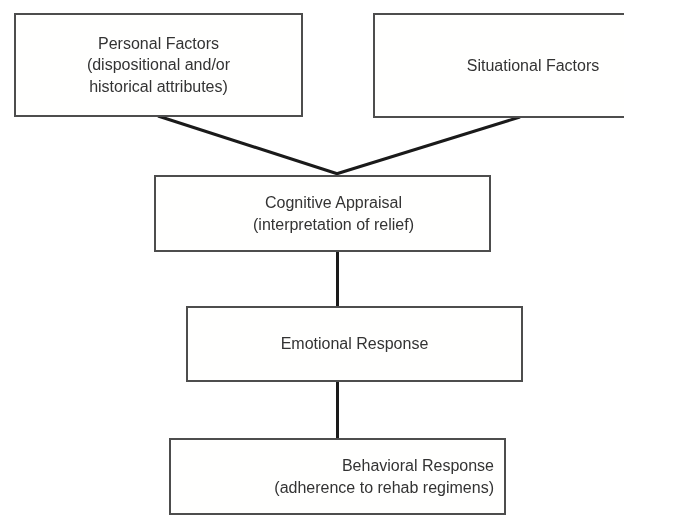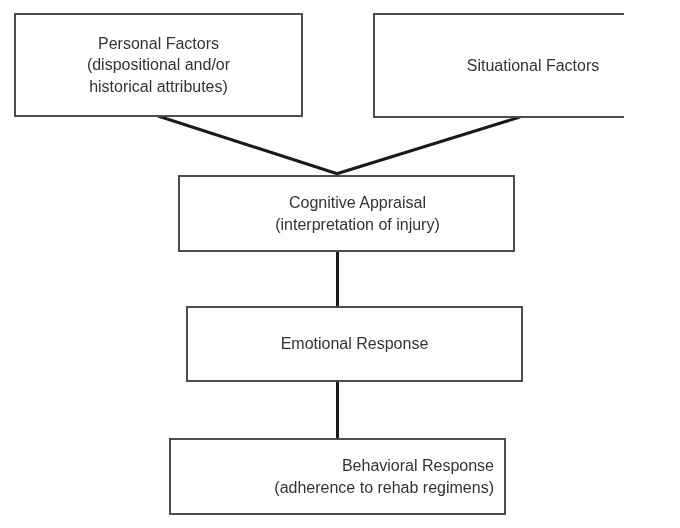--- a/index.html
+++ b/index.html
@@ -49,7 +49,7 @@
   
   .node-situational { left: 373px; top: 13px;  width: 289px; height: 105px; padding-left: 41px; }
   
-  .node-cognitive   { left: 178px; top: 175px; width: 337px; height: 77px; padding-left: 32px; }
+  .node-cognitive   { left: 154px; top: 175px; width: 337px; height: 77px; padding-left: 32px; }
   .node-emotional   { left: 186px; top: 306px; width: 337px; height: 76px; }
   .node-behavioral  { left: 169px; top: 438px; width: 337px; height: 77px; align-items: flex-end; }
 </style>

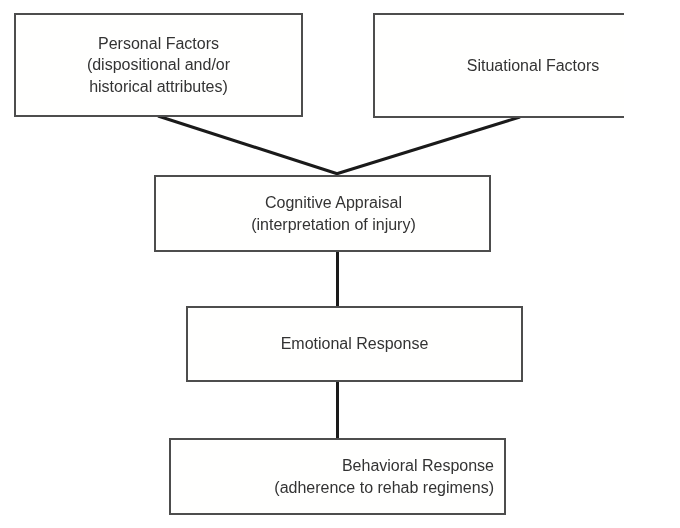--- a/index.html
+++ b/index.html
@@ -77,7 +77,7 @@
 
   <div class="node node-cognitive">
     <div class="node-title">Cognitive Appraisal</div>
-    <div class="node-sub">(interpretation of injury)</div>
+    <div class="node-sub">(interpretation of relief)</div>
   </div>
 
   <div class="node node-emotional">

